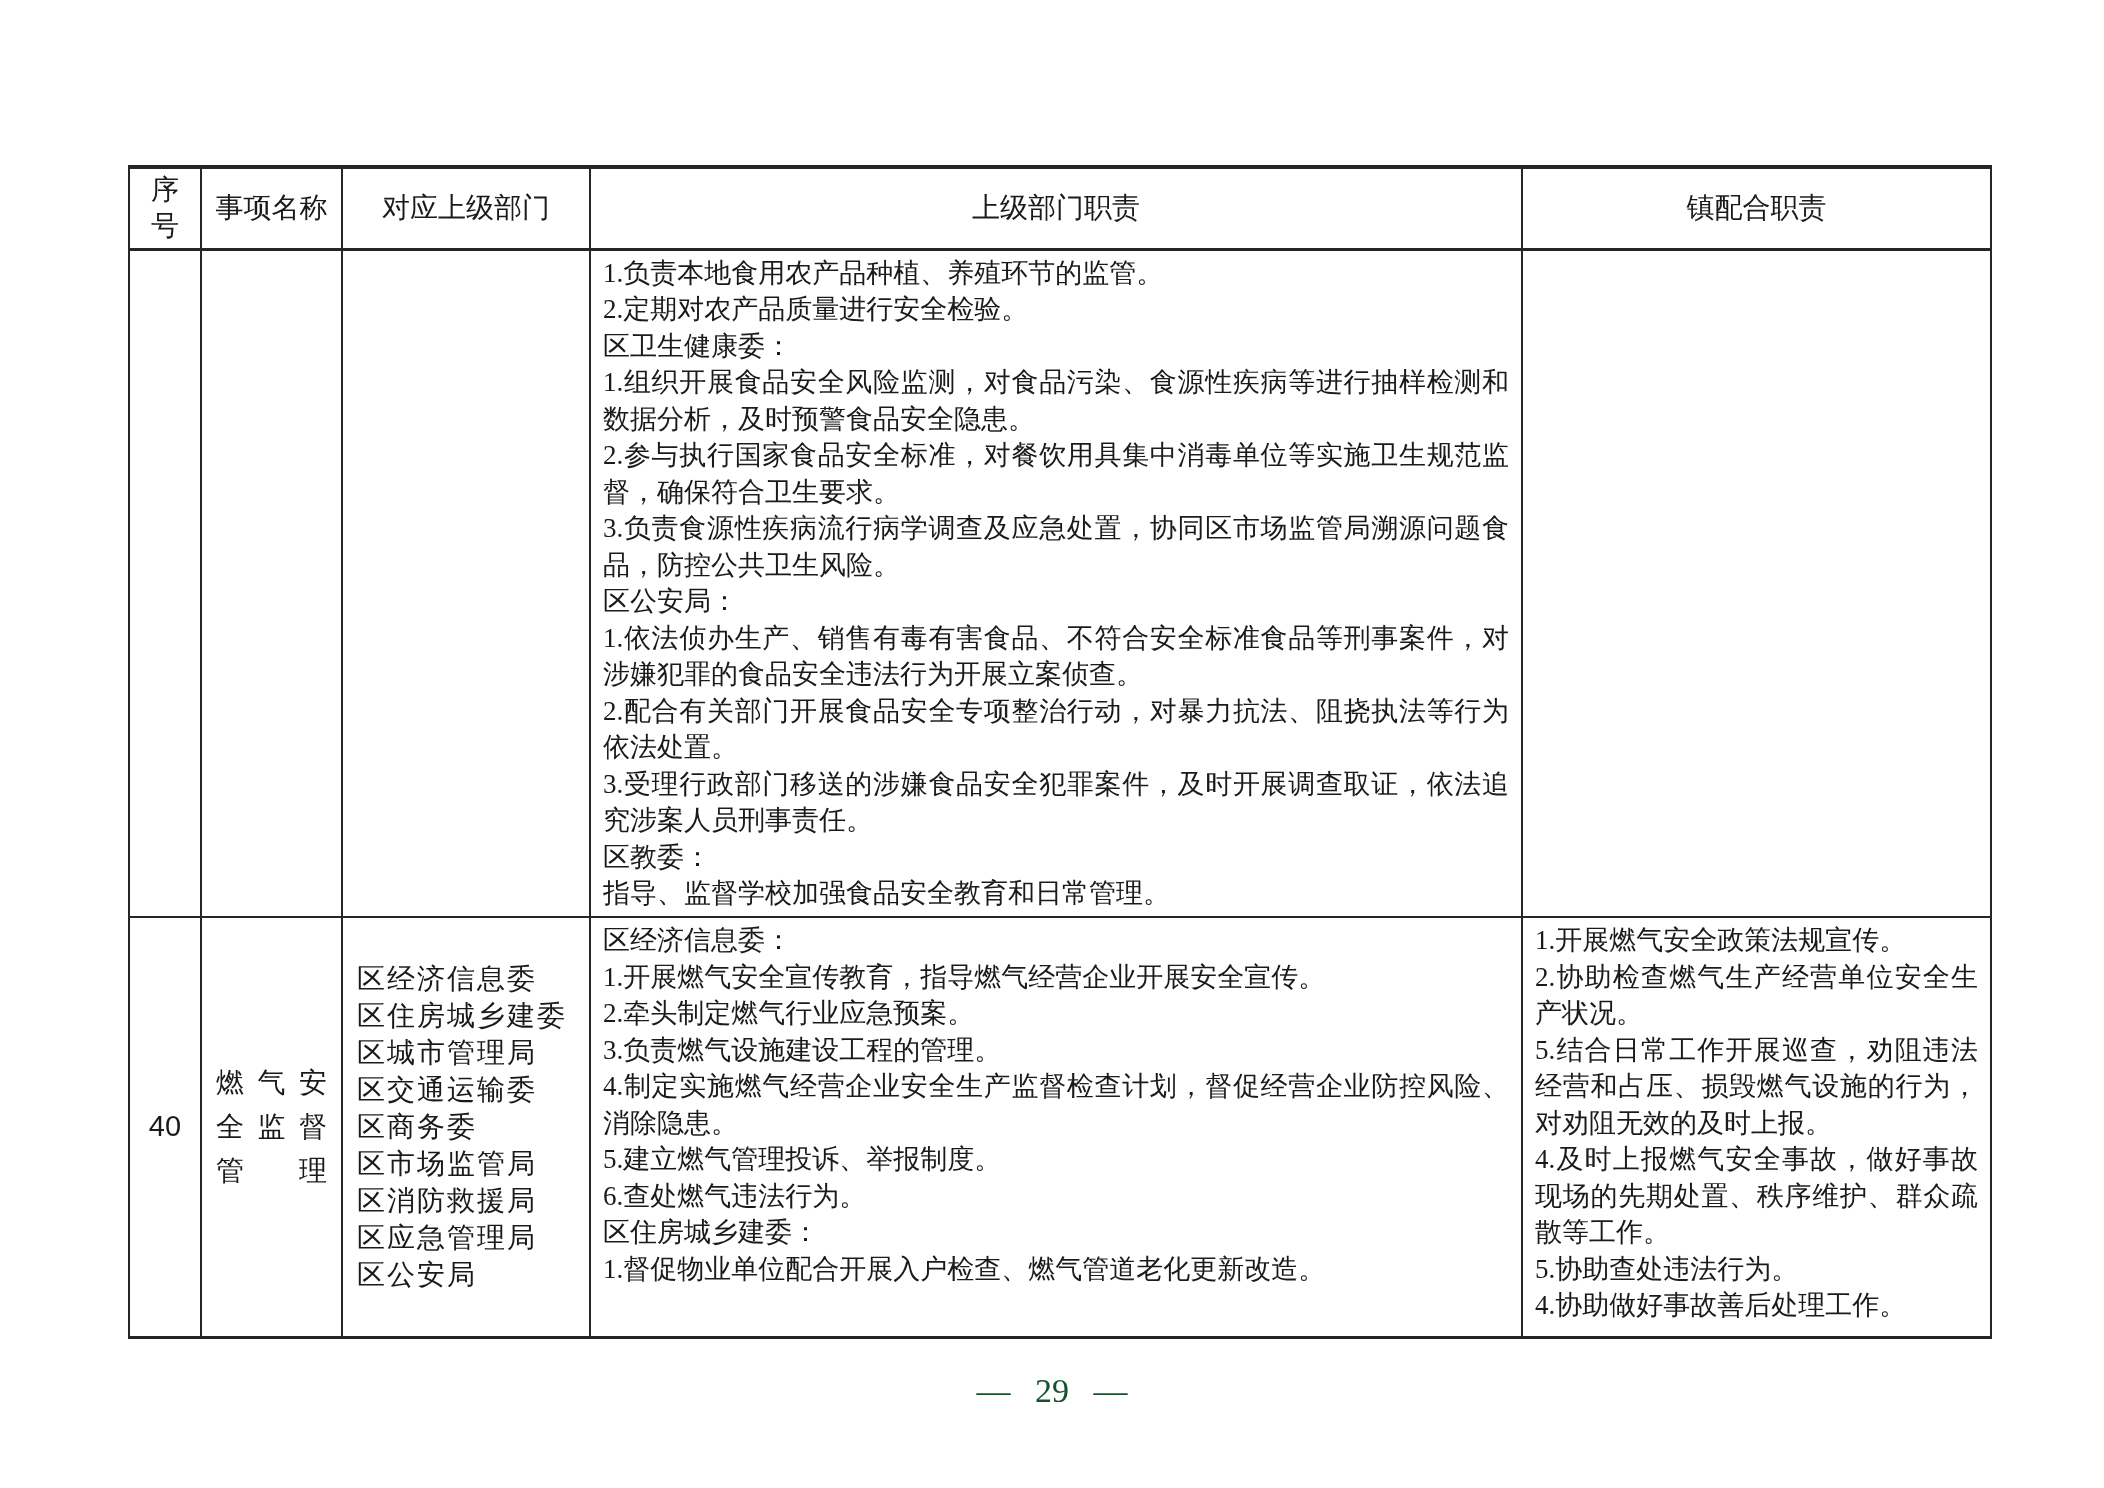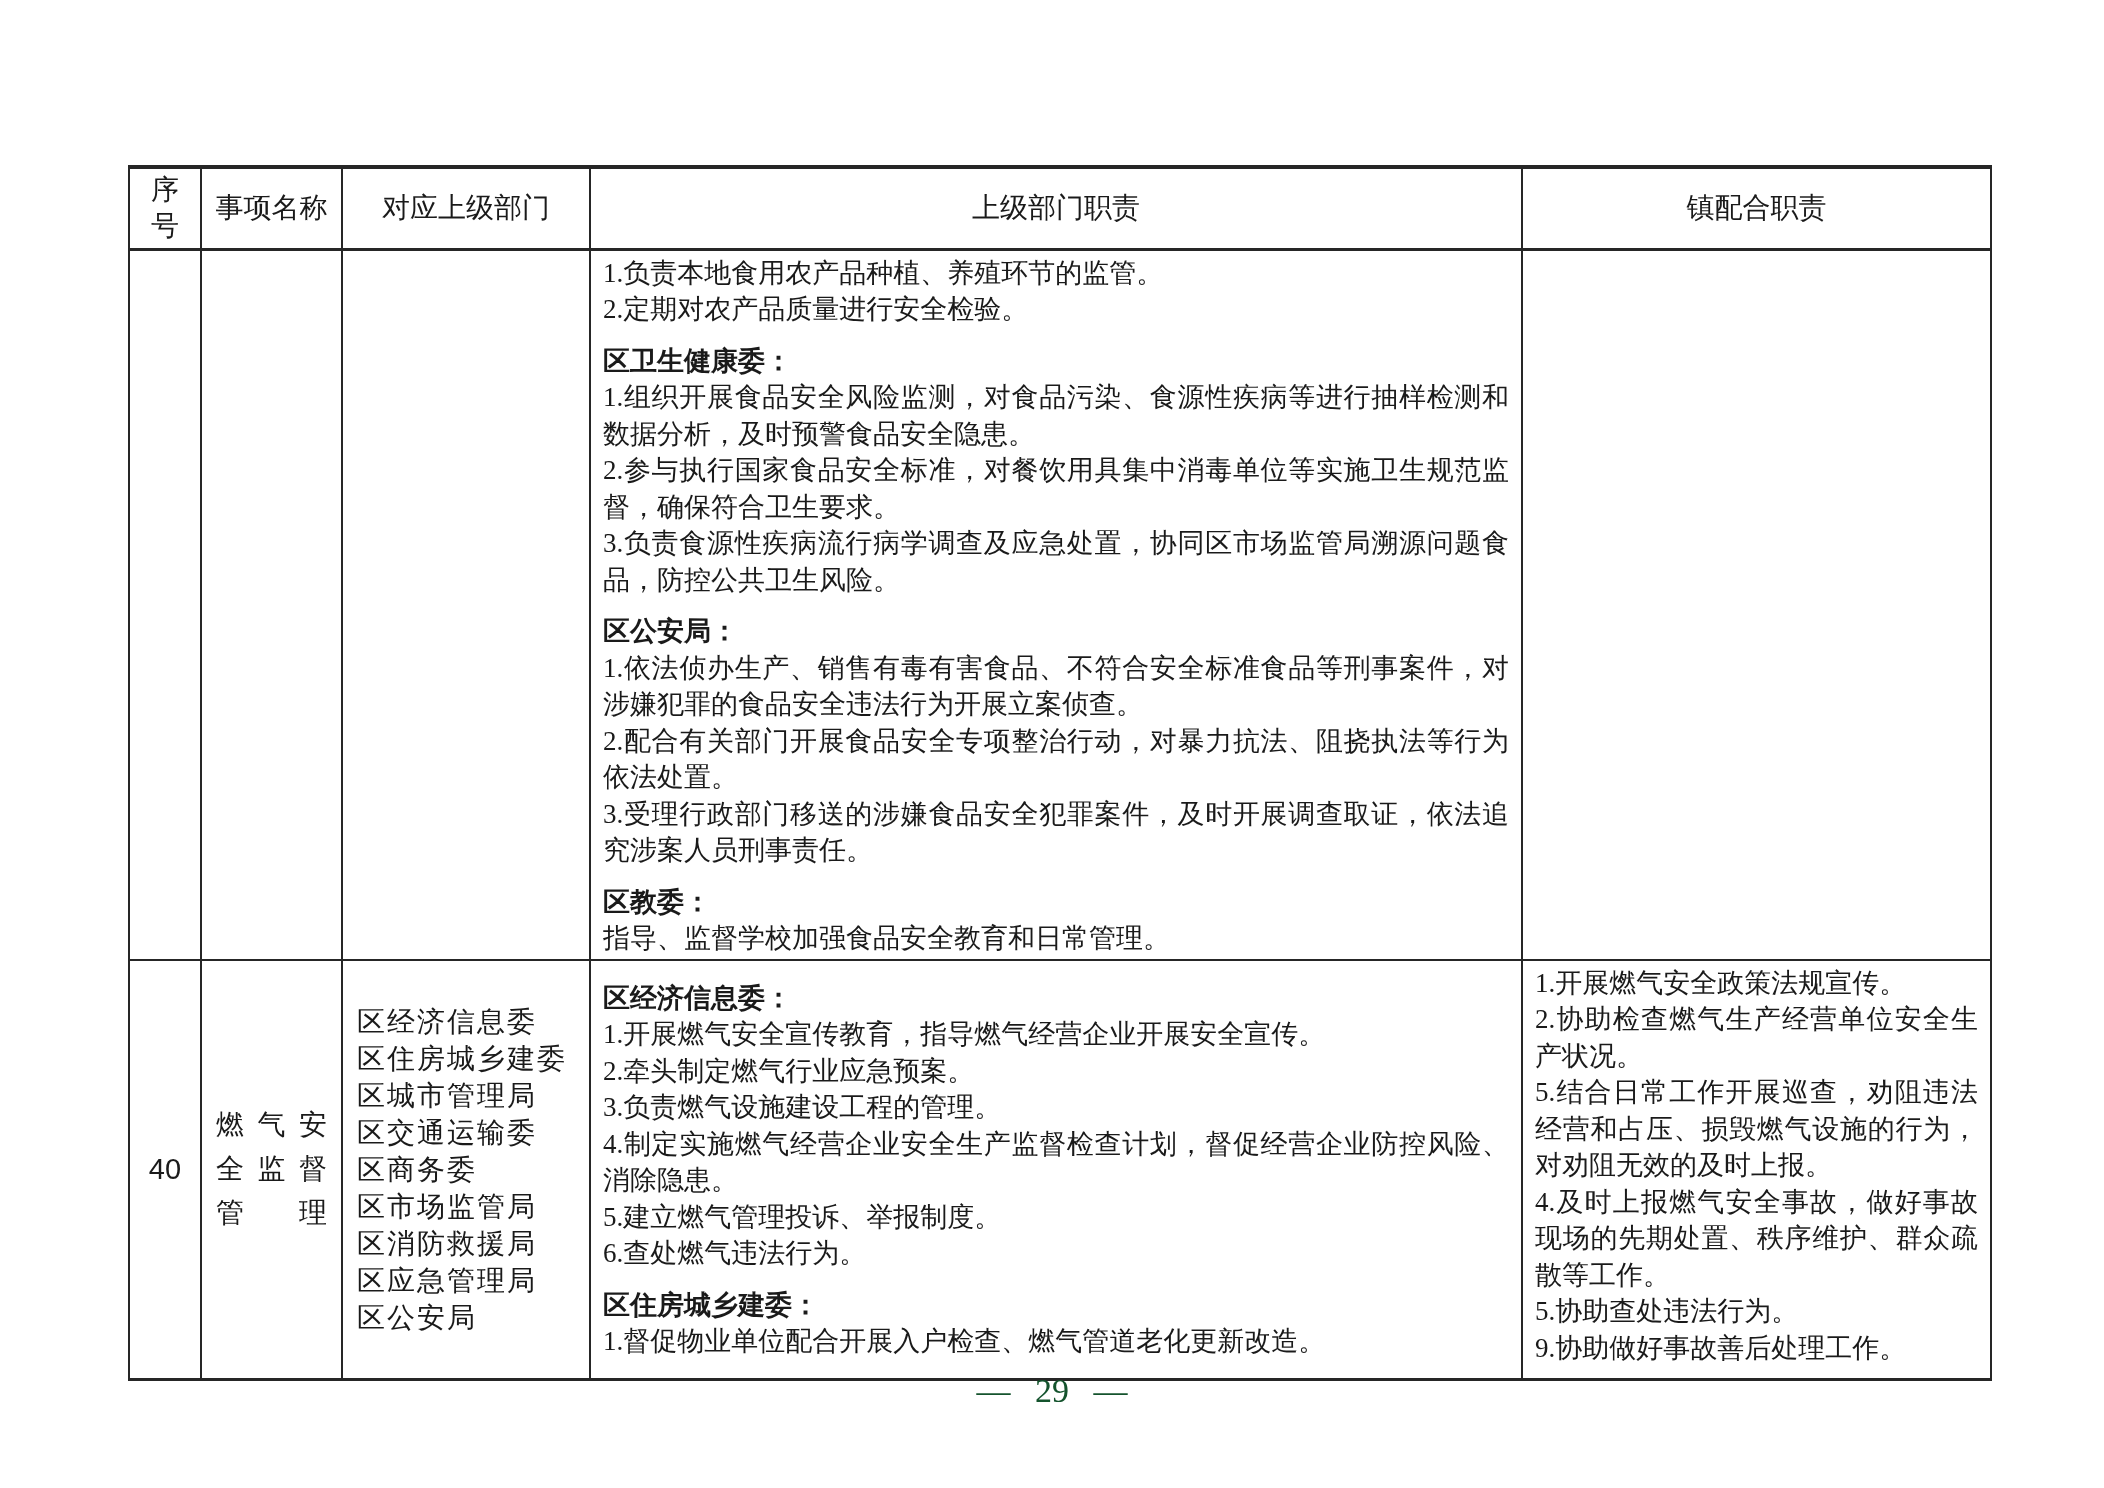--- a/index.html
+++ b/index.html
@@ -88,9 +88,8 @@
     margin: 0;
   }
   .para.bold {
-    font-weight: 700;
+    font-weight: 400;
     font-family: "Liberation Sans", sans-serif;
-    margin-top: 15px;
   }
   .footer {
     position: absolute;

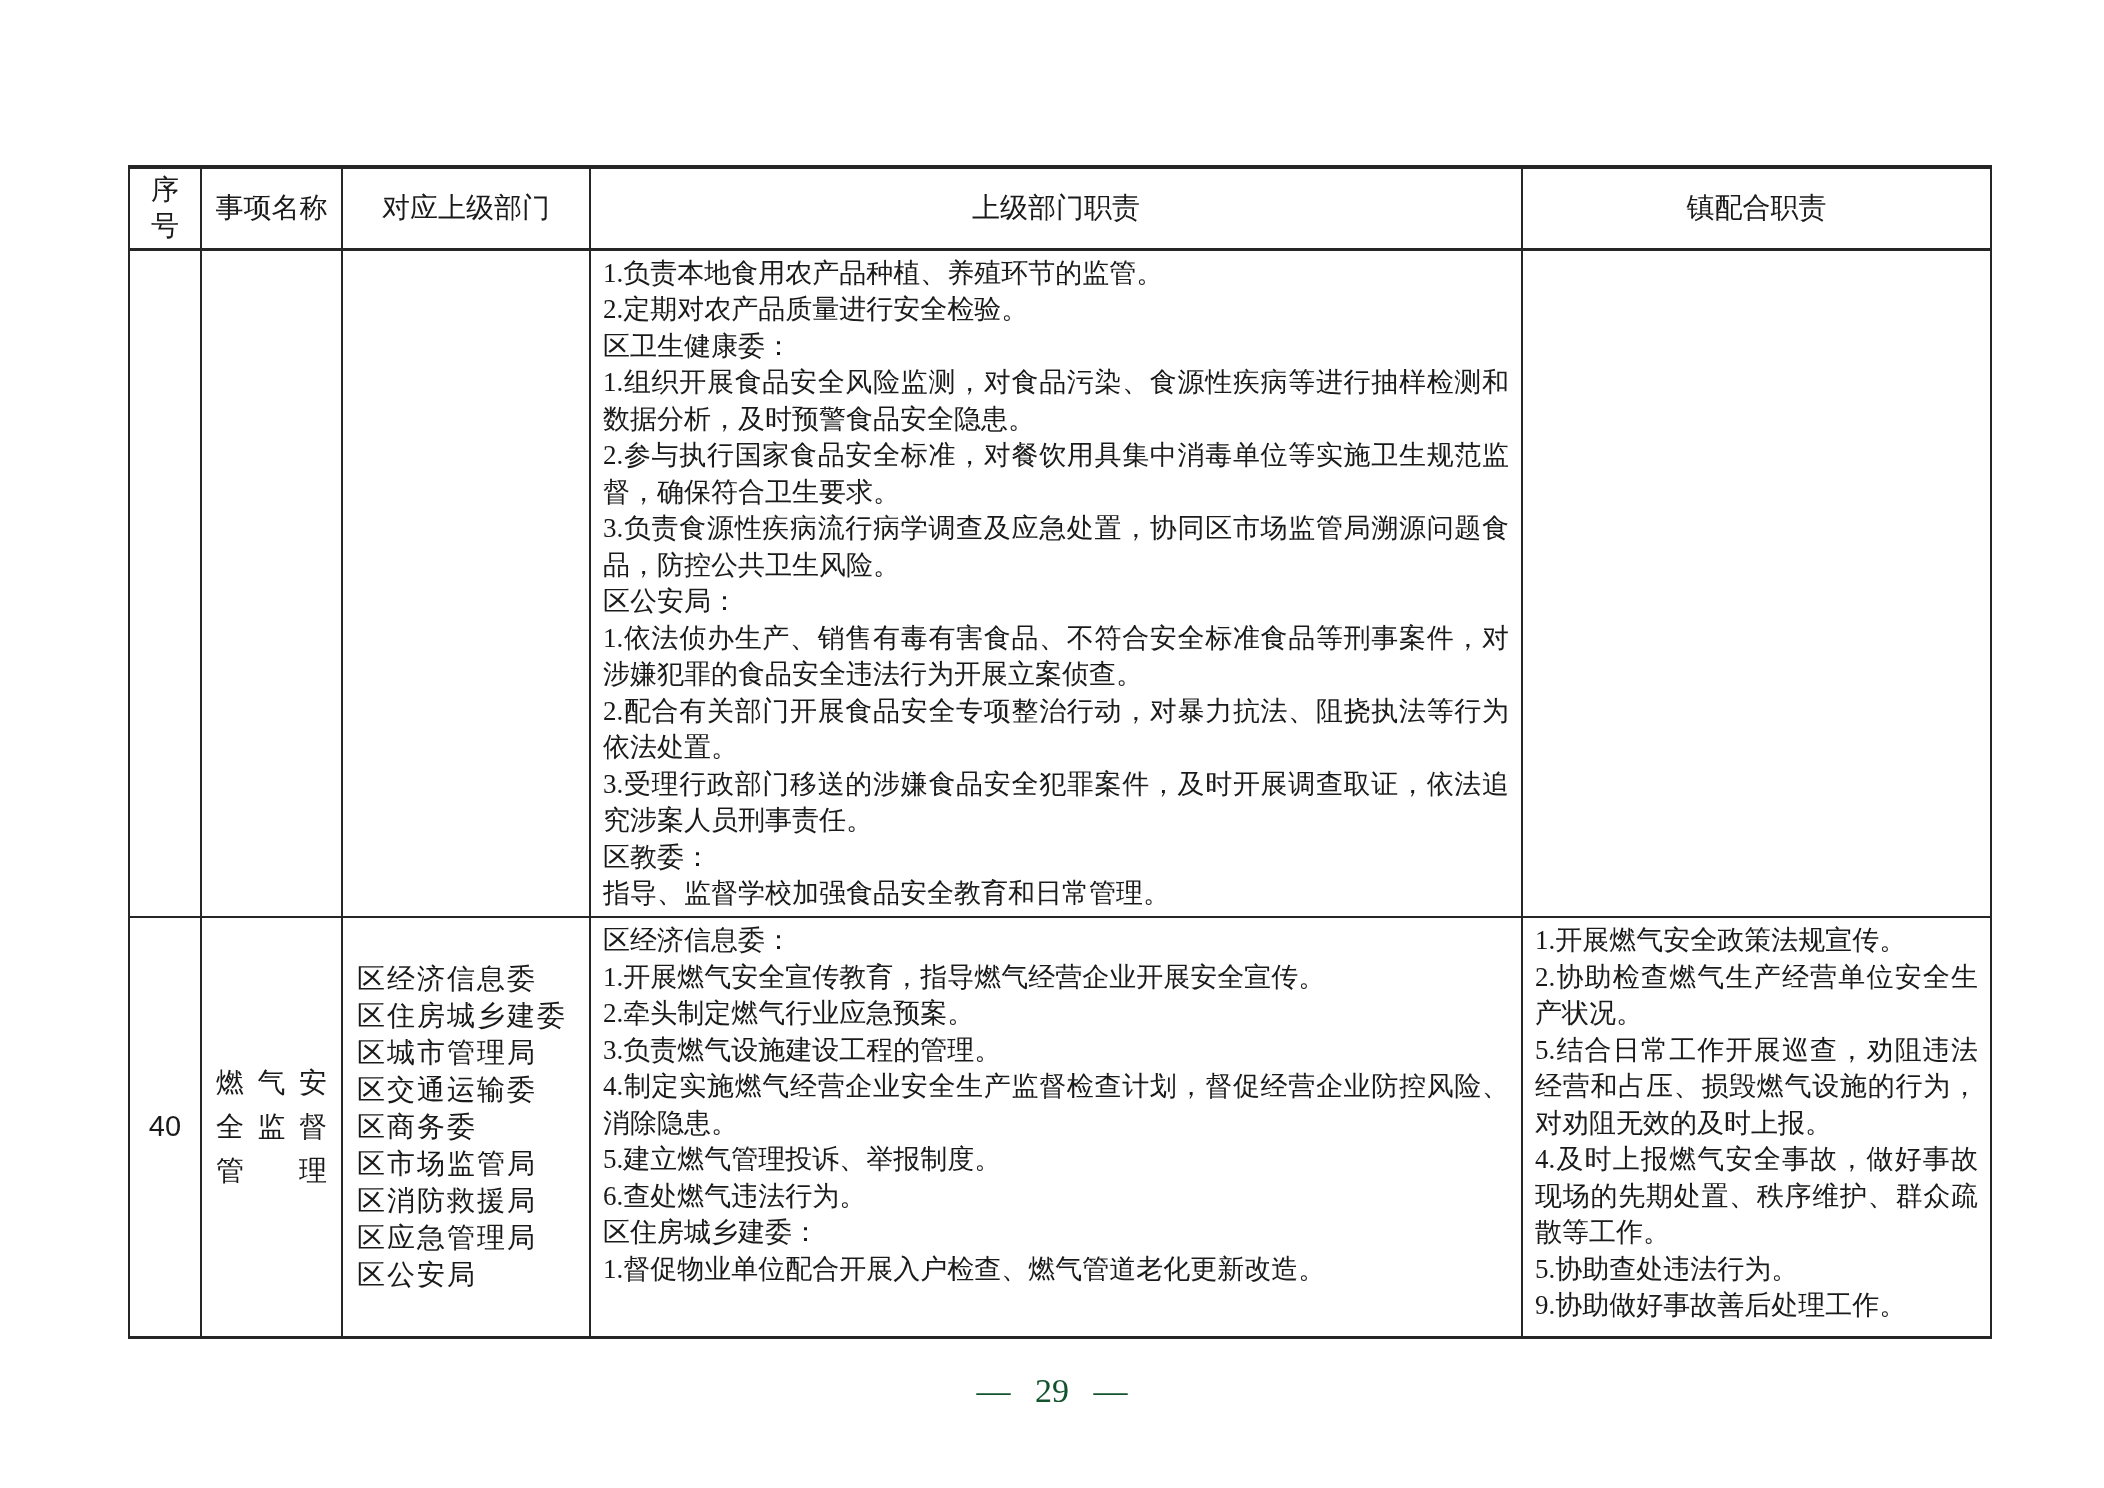--- a/index.html
+++ b/index.html
@@ -177,7 +177,7 @@
             <div class="para">5.结合日常工作开展巡查，劝阻违法经营和占压、损毁燃气设施的行为，对劝阻无效的及时上报。</div>
             <div class="para">4.及时上报燃气安全事故，做好事故现场的先期处置、秩序维护、群众疏散等工作。</div>
             <div class="para">5.协助查处违法行为。</div>
-            <div class="para">9.协助做好事故善后处理工作。</div>
+            <div class="para">4.协助做好事故善后处理工作。</div>
           </td>
   </tr>
 </tbody>

